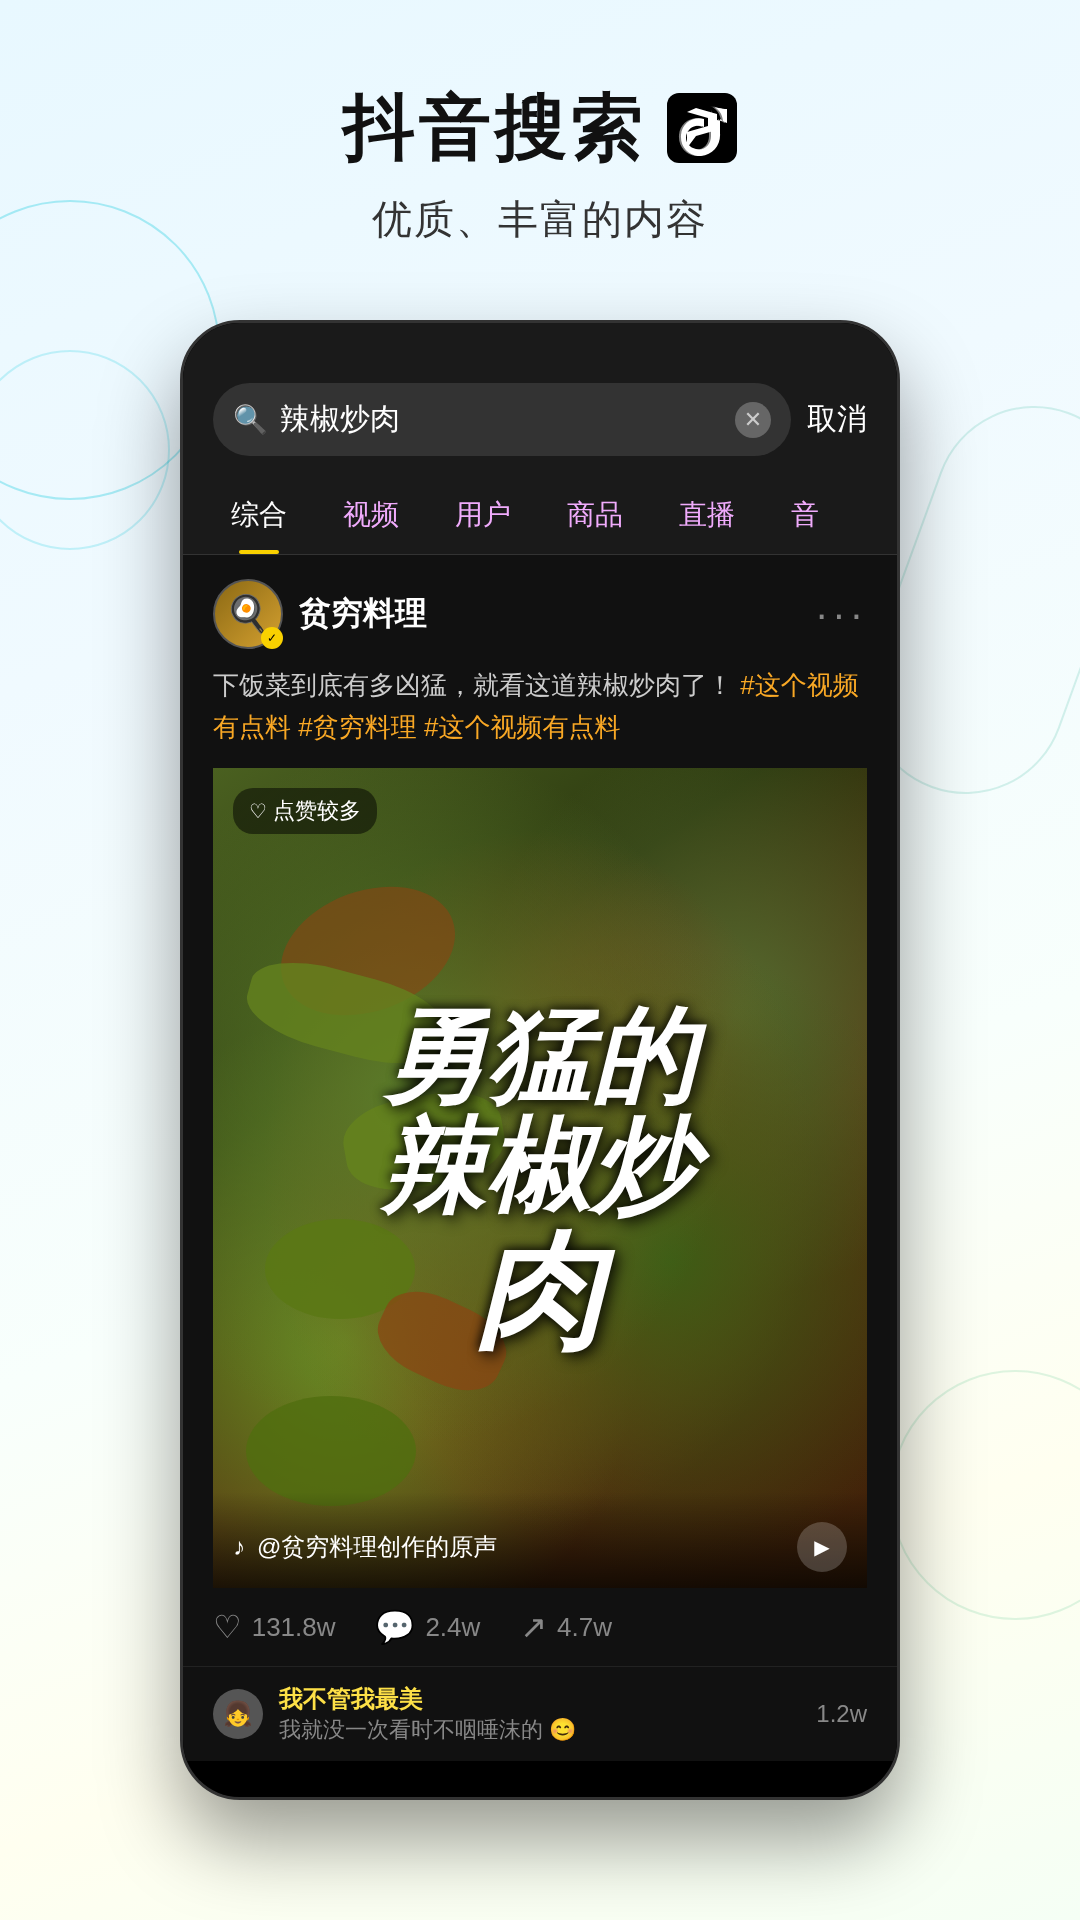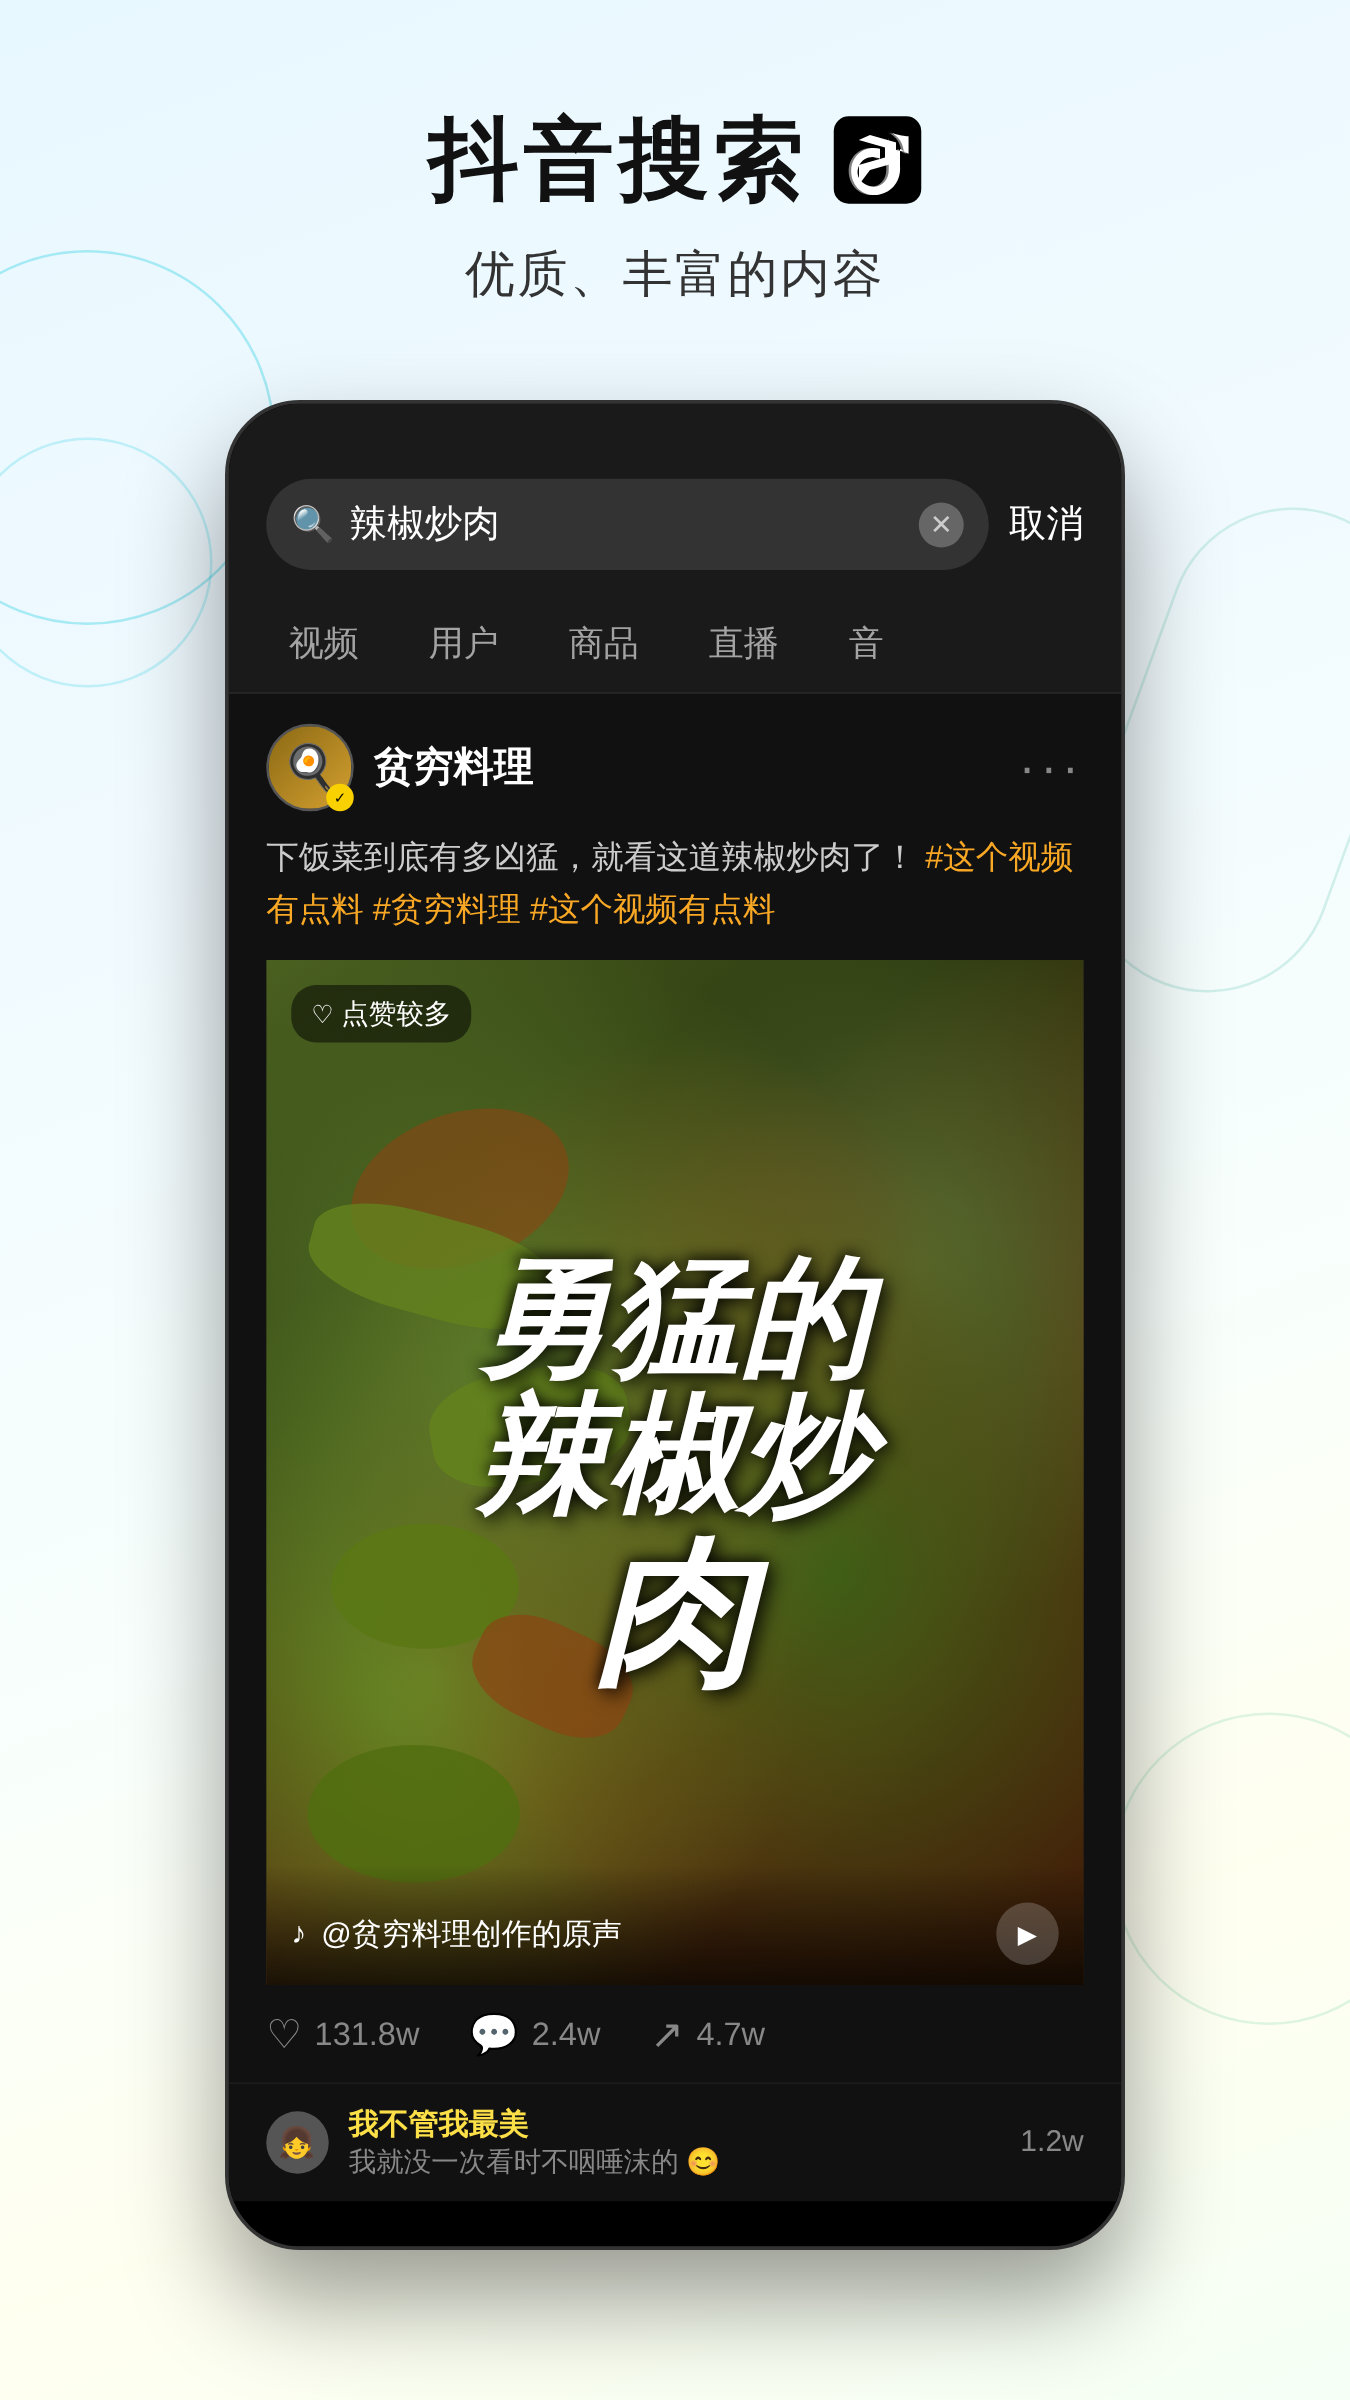--- a/index.html
+++ b/index.html
@@ -475,6 +475,9 @@
       </div>
 
       <div class="tabs">
+        <div class="tab active">
+          <span>综合</span>
+        </div>
         <div class="tab">
           <span>视频</span>
         </div>

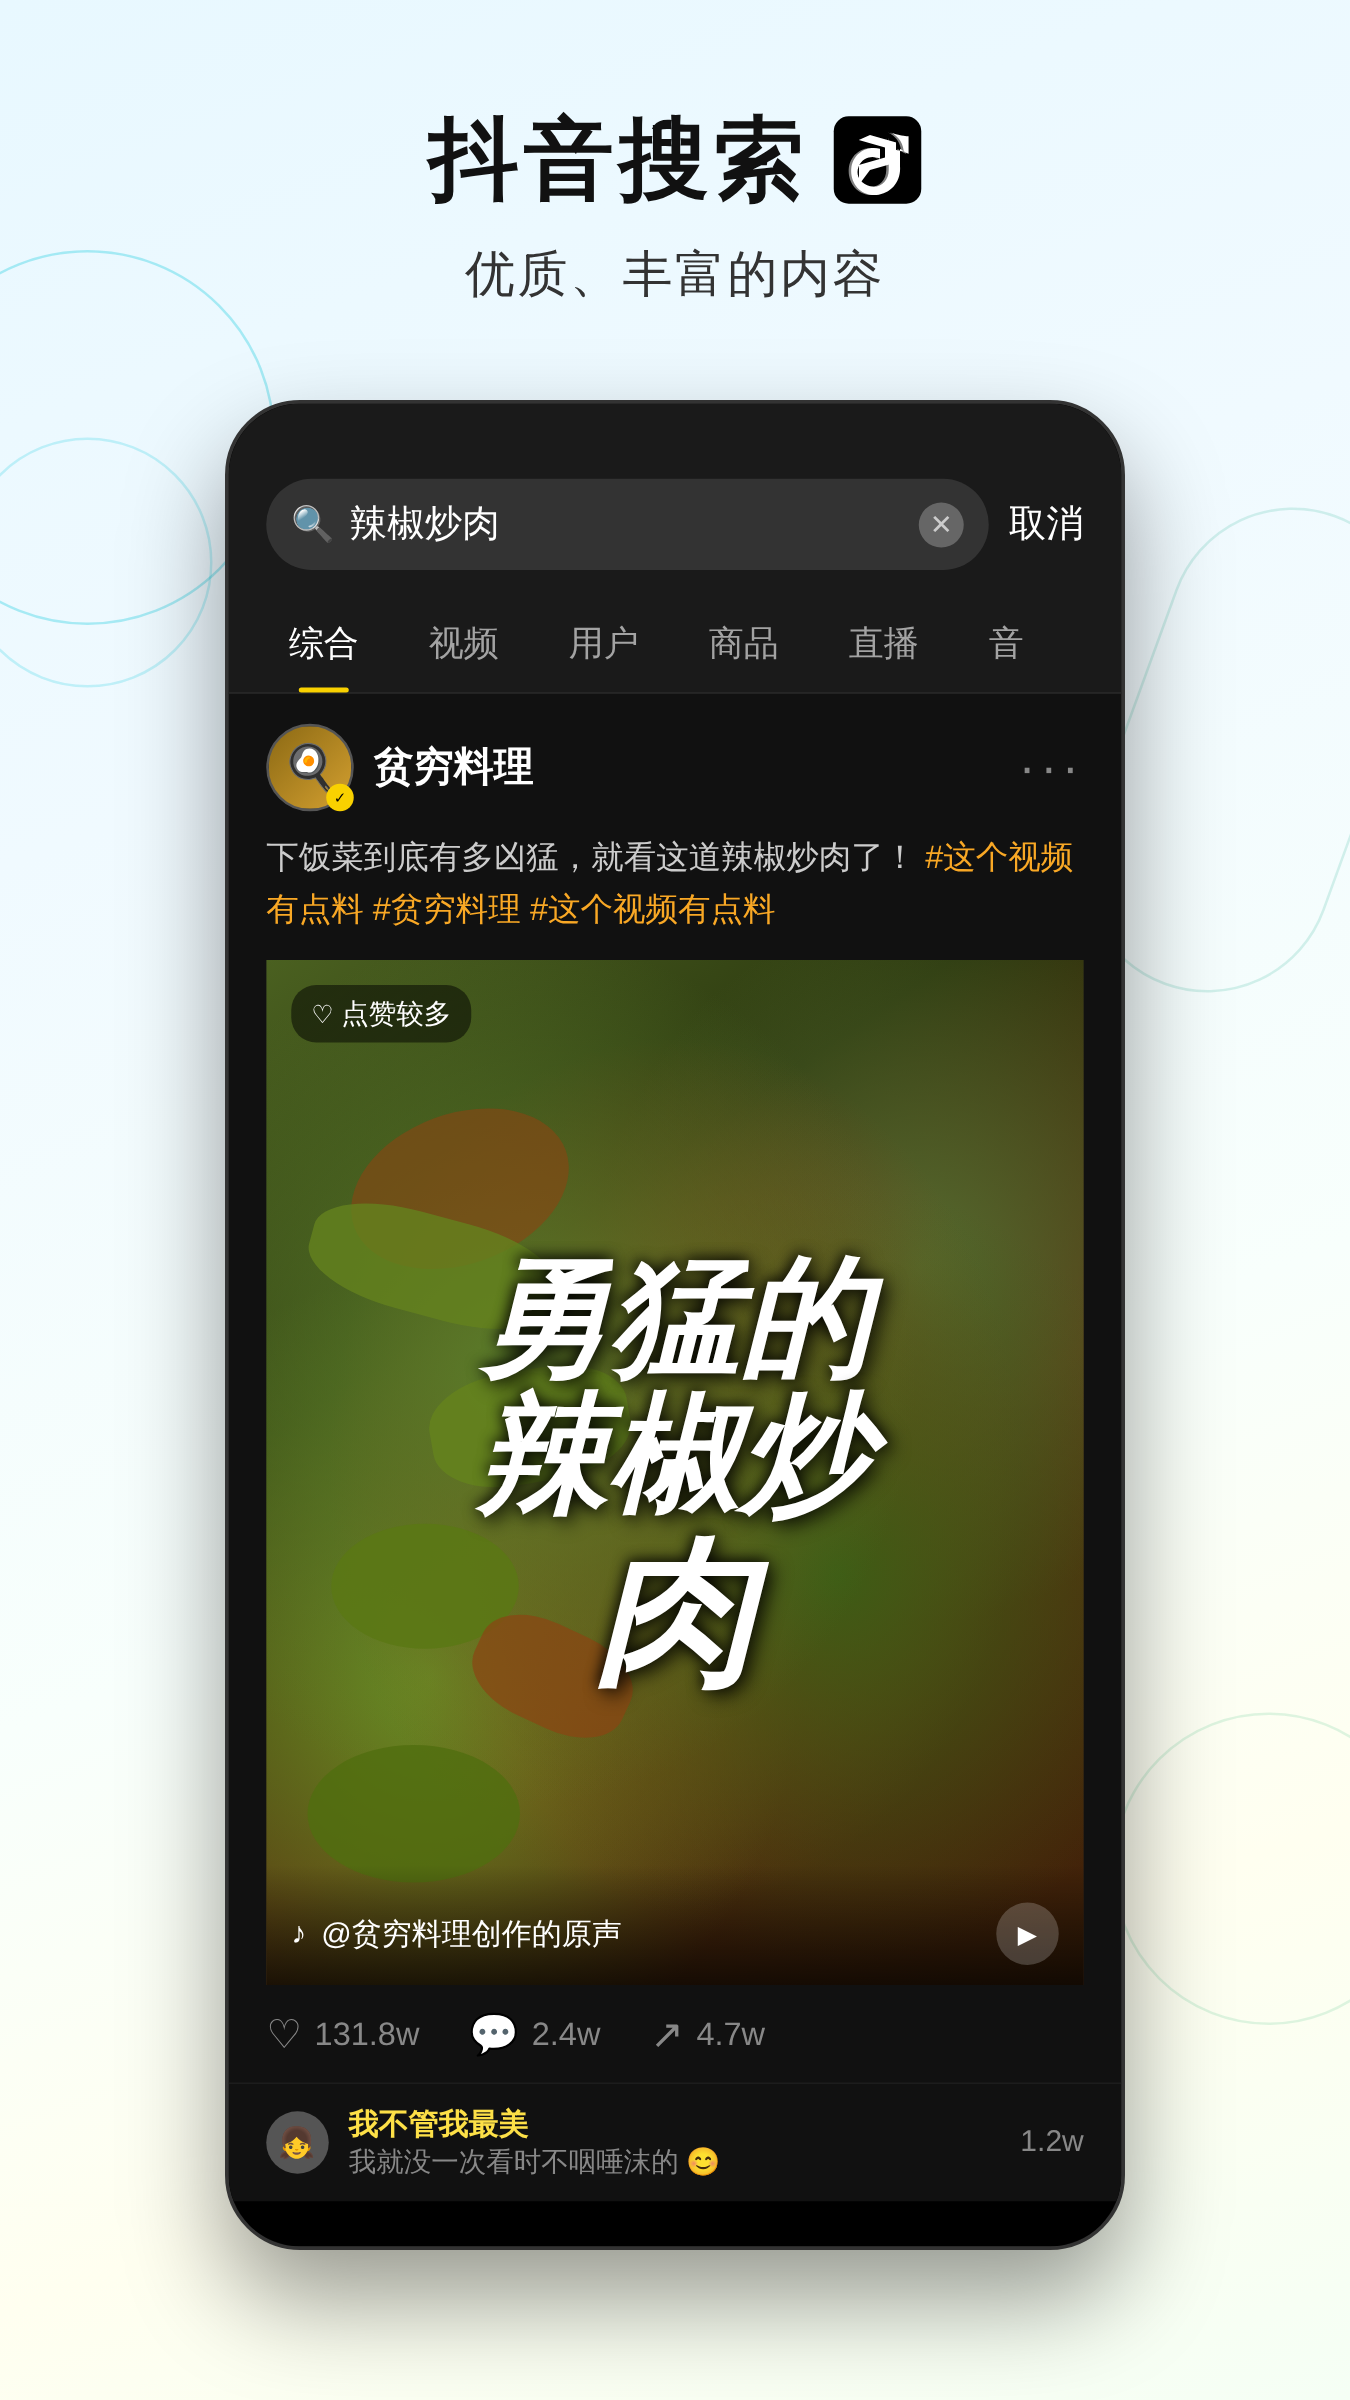--- a/index.html
+++ b/index.html
@@ -179,7 +179,7 @@
     .tab {
       padding: 20px 28px;
       font-size: 28px;
-      color: #a3a3a3;
+      color: #f0abfc;
       position: relative;
     }
 

